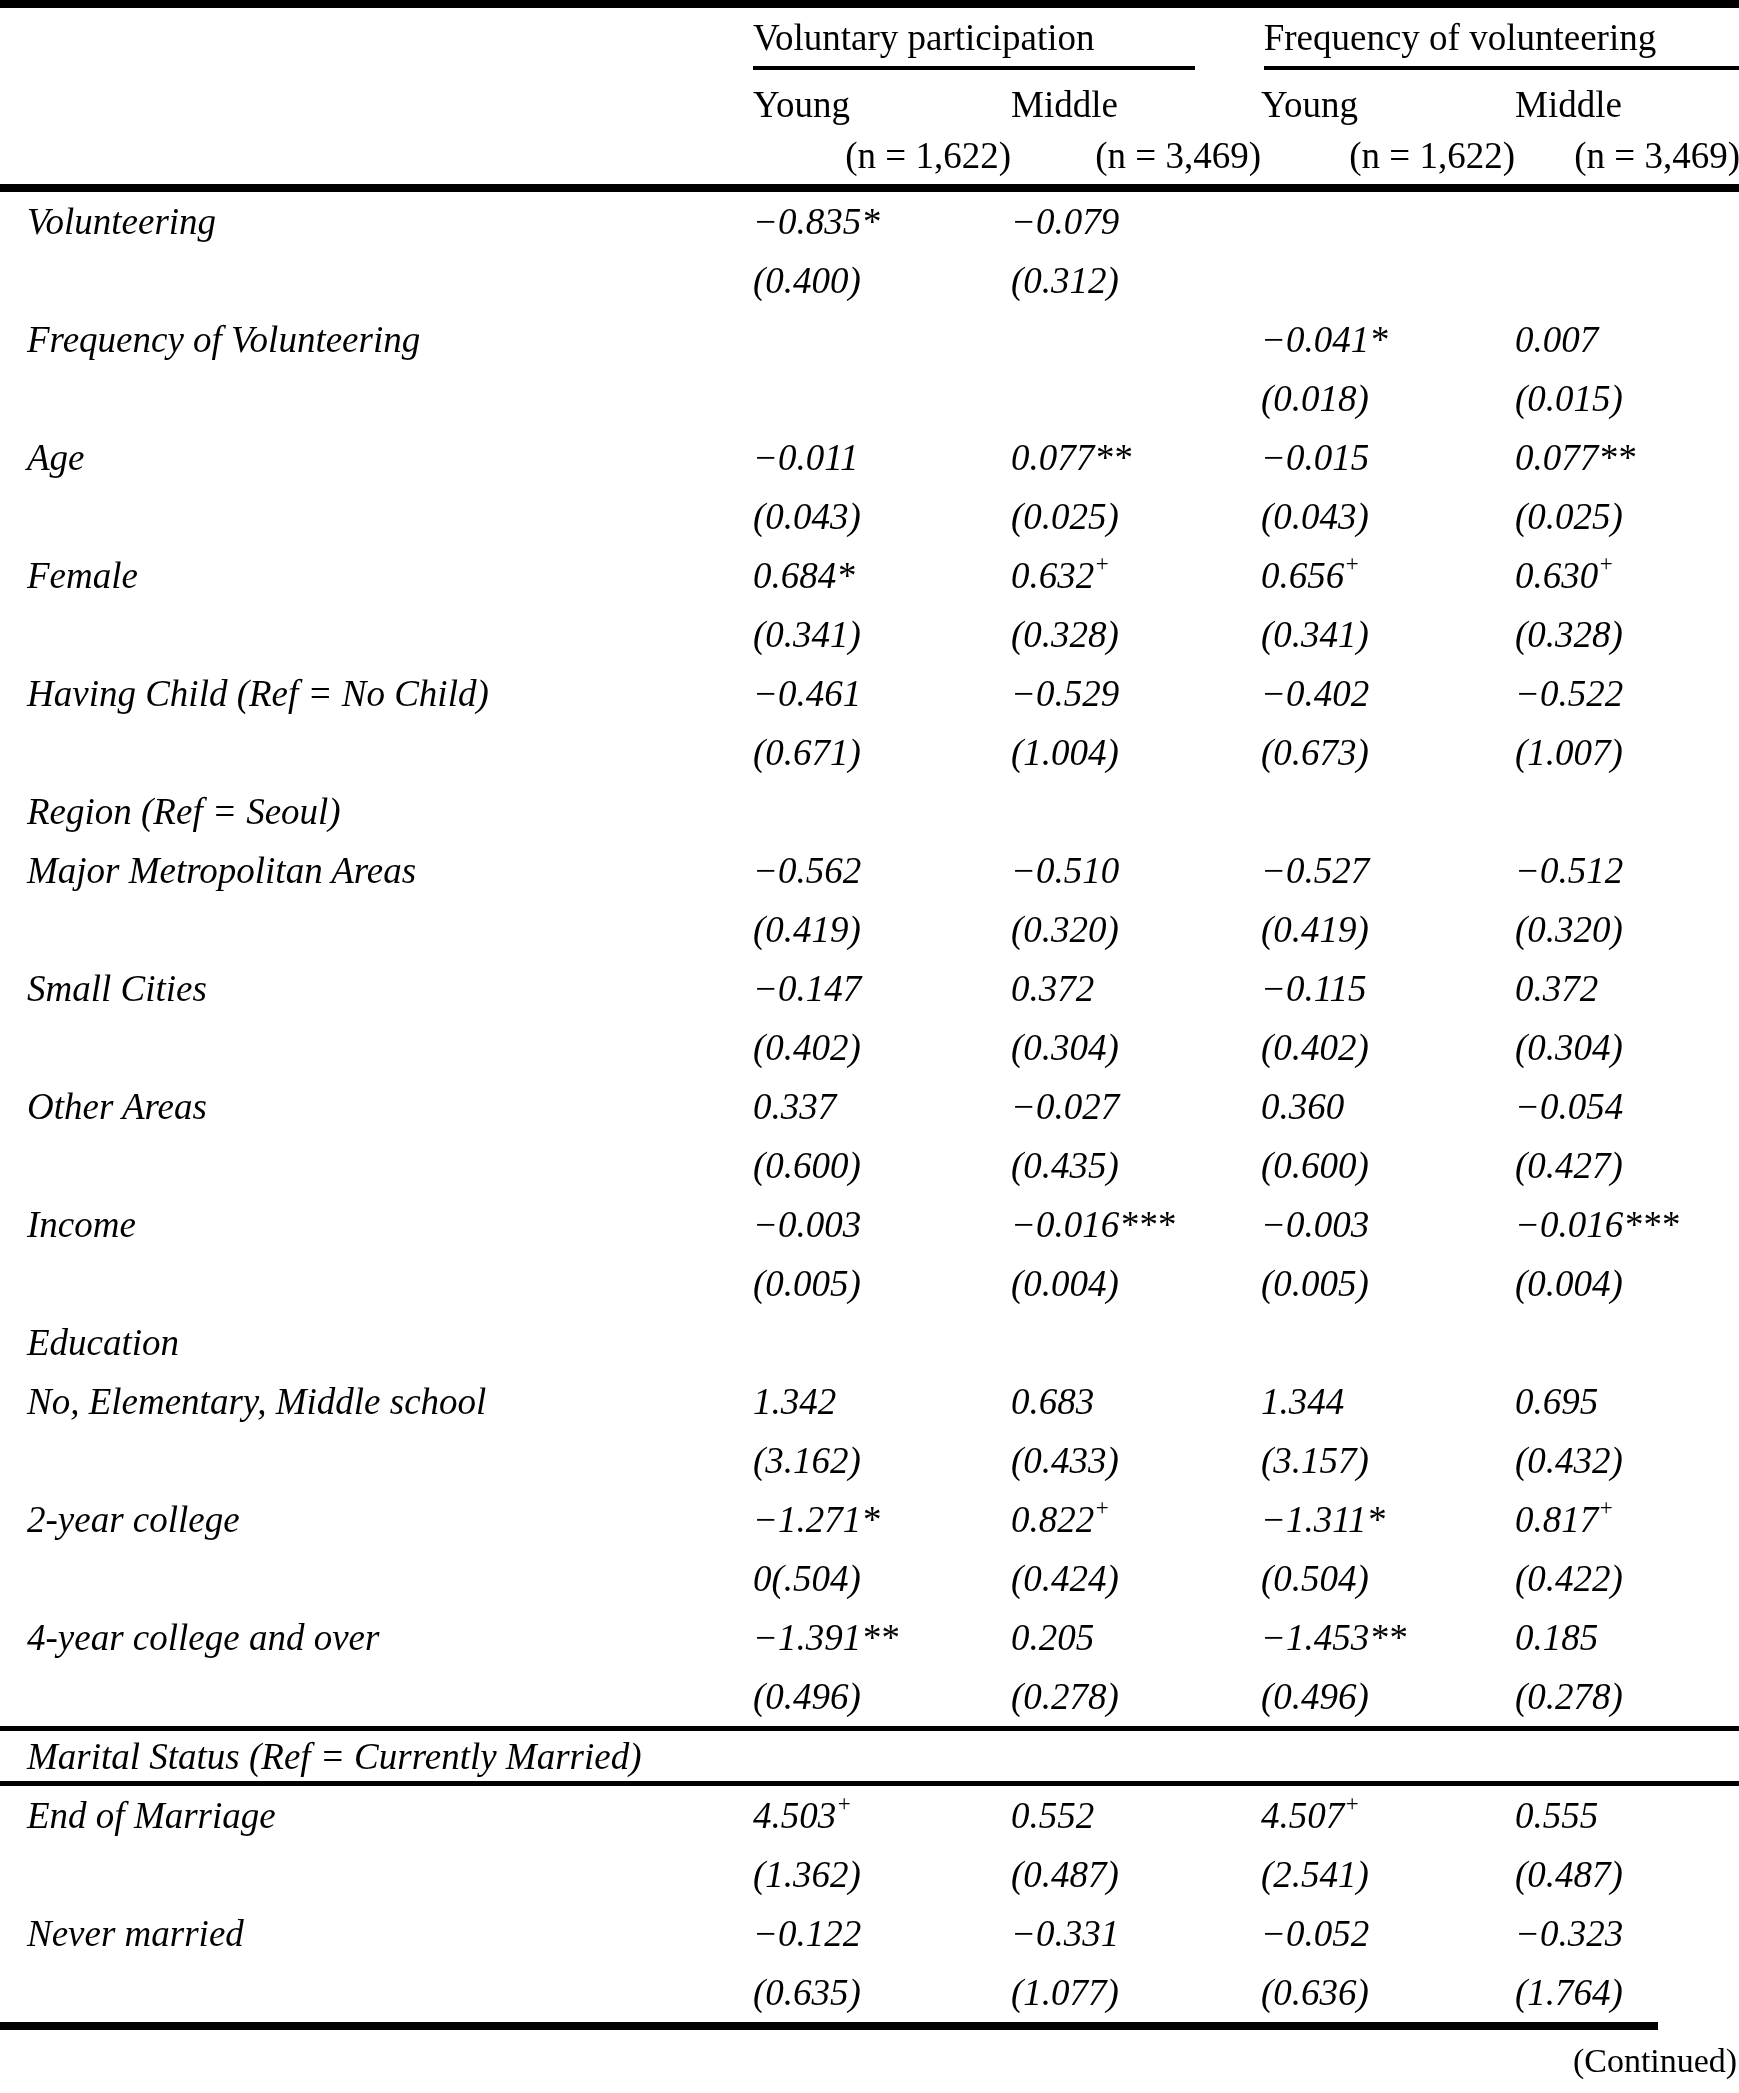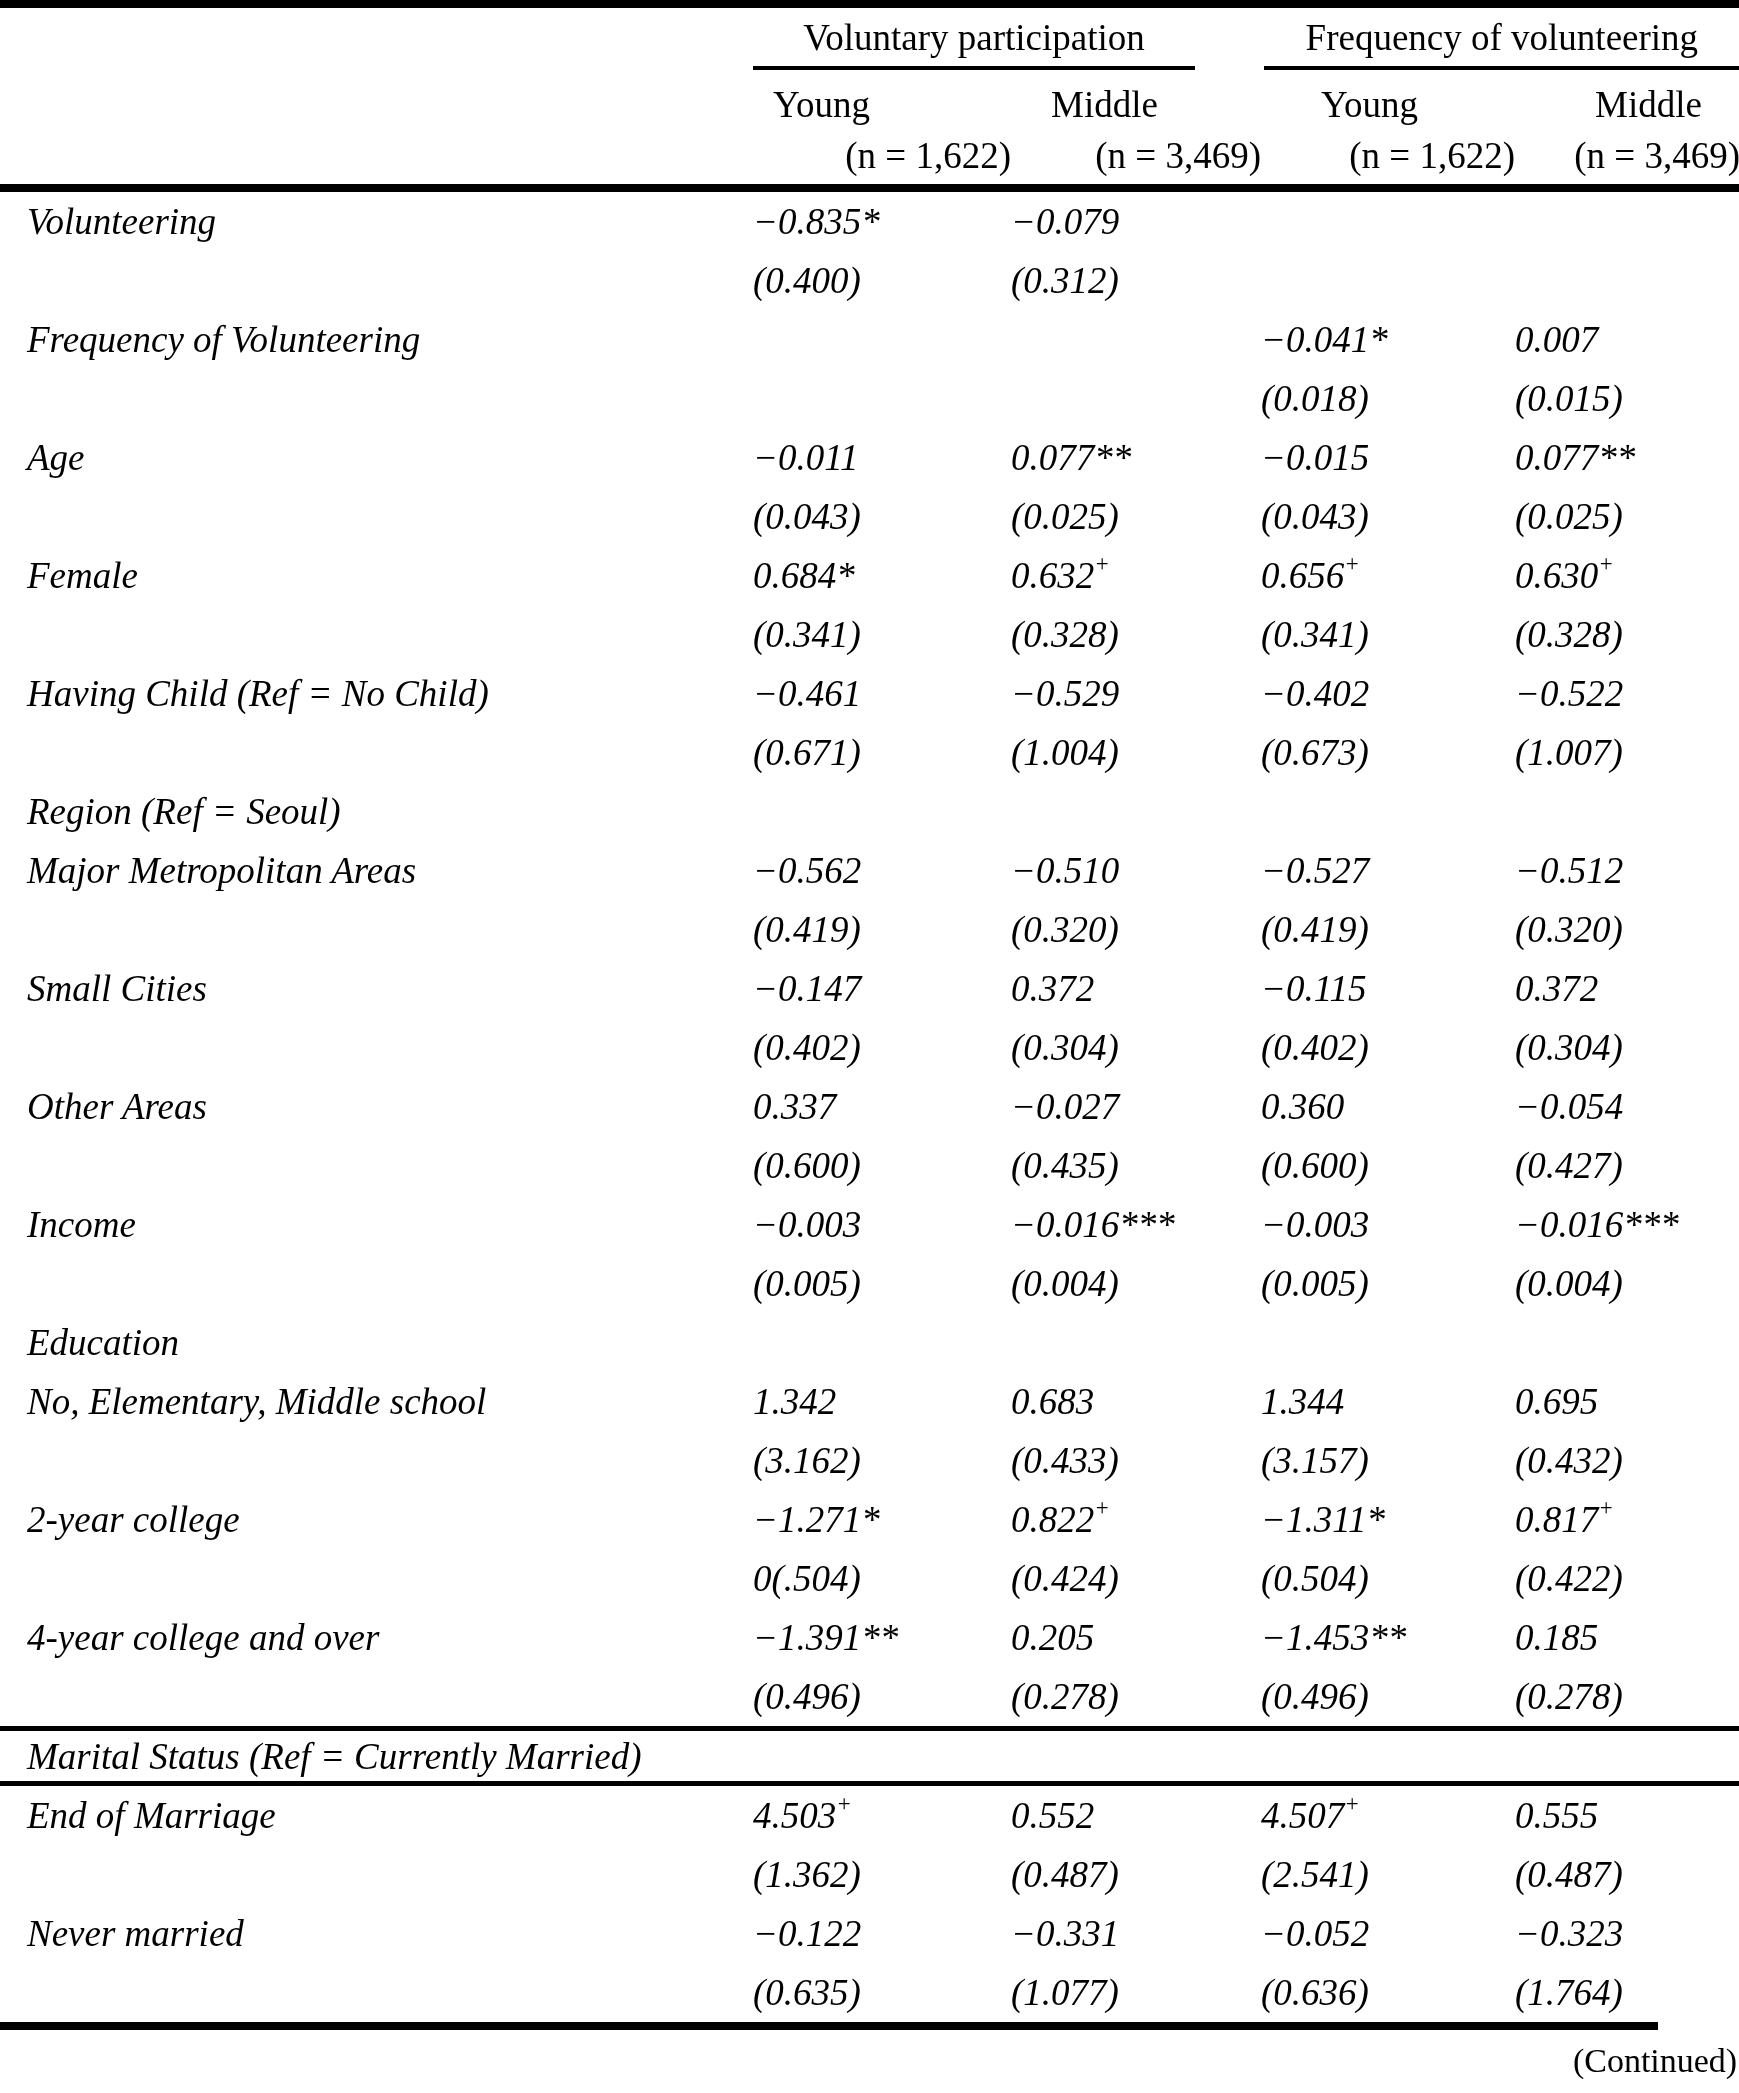--- a/index.html
+++ b/index.html
@@ -35,7 +35,6 @@
   }
   .group-span {
     border-bottom: 4.5px solid #000000;
-    text-align: center;
     padding-bottom: 7.1px;
     white-space: nowrap;
   }

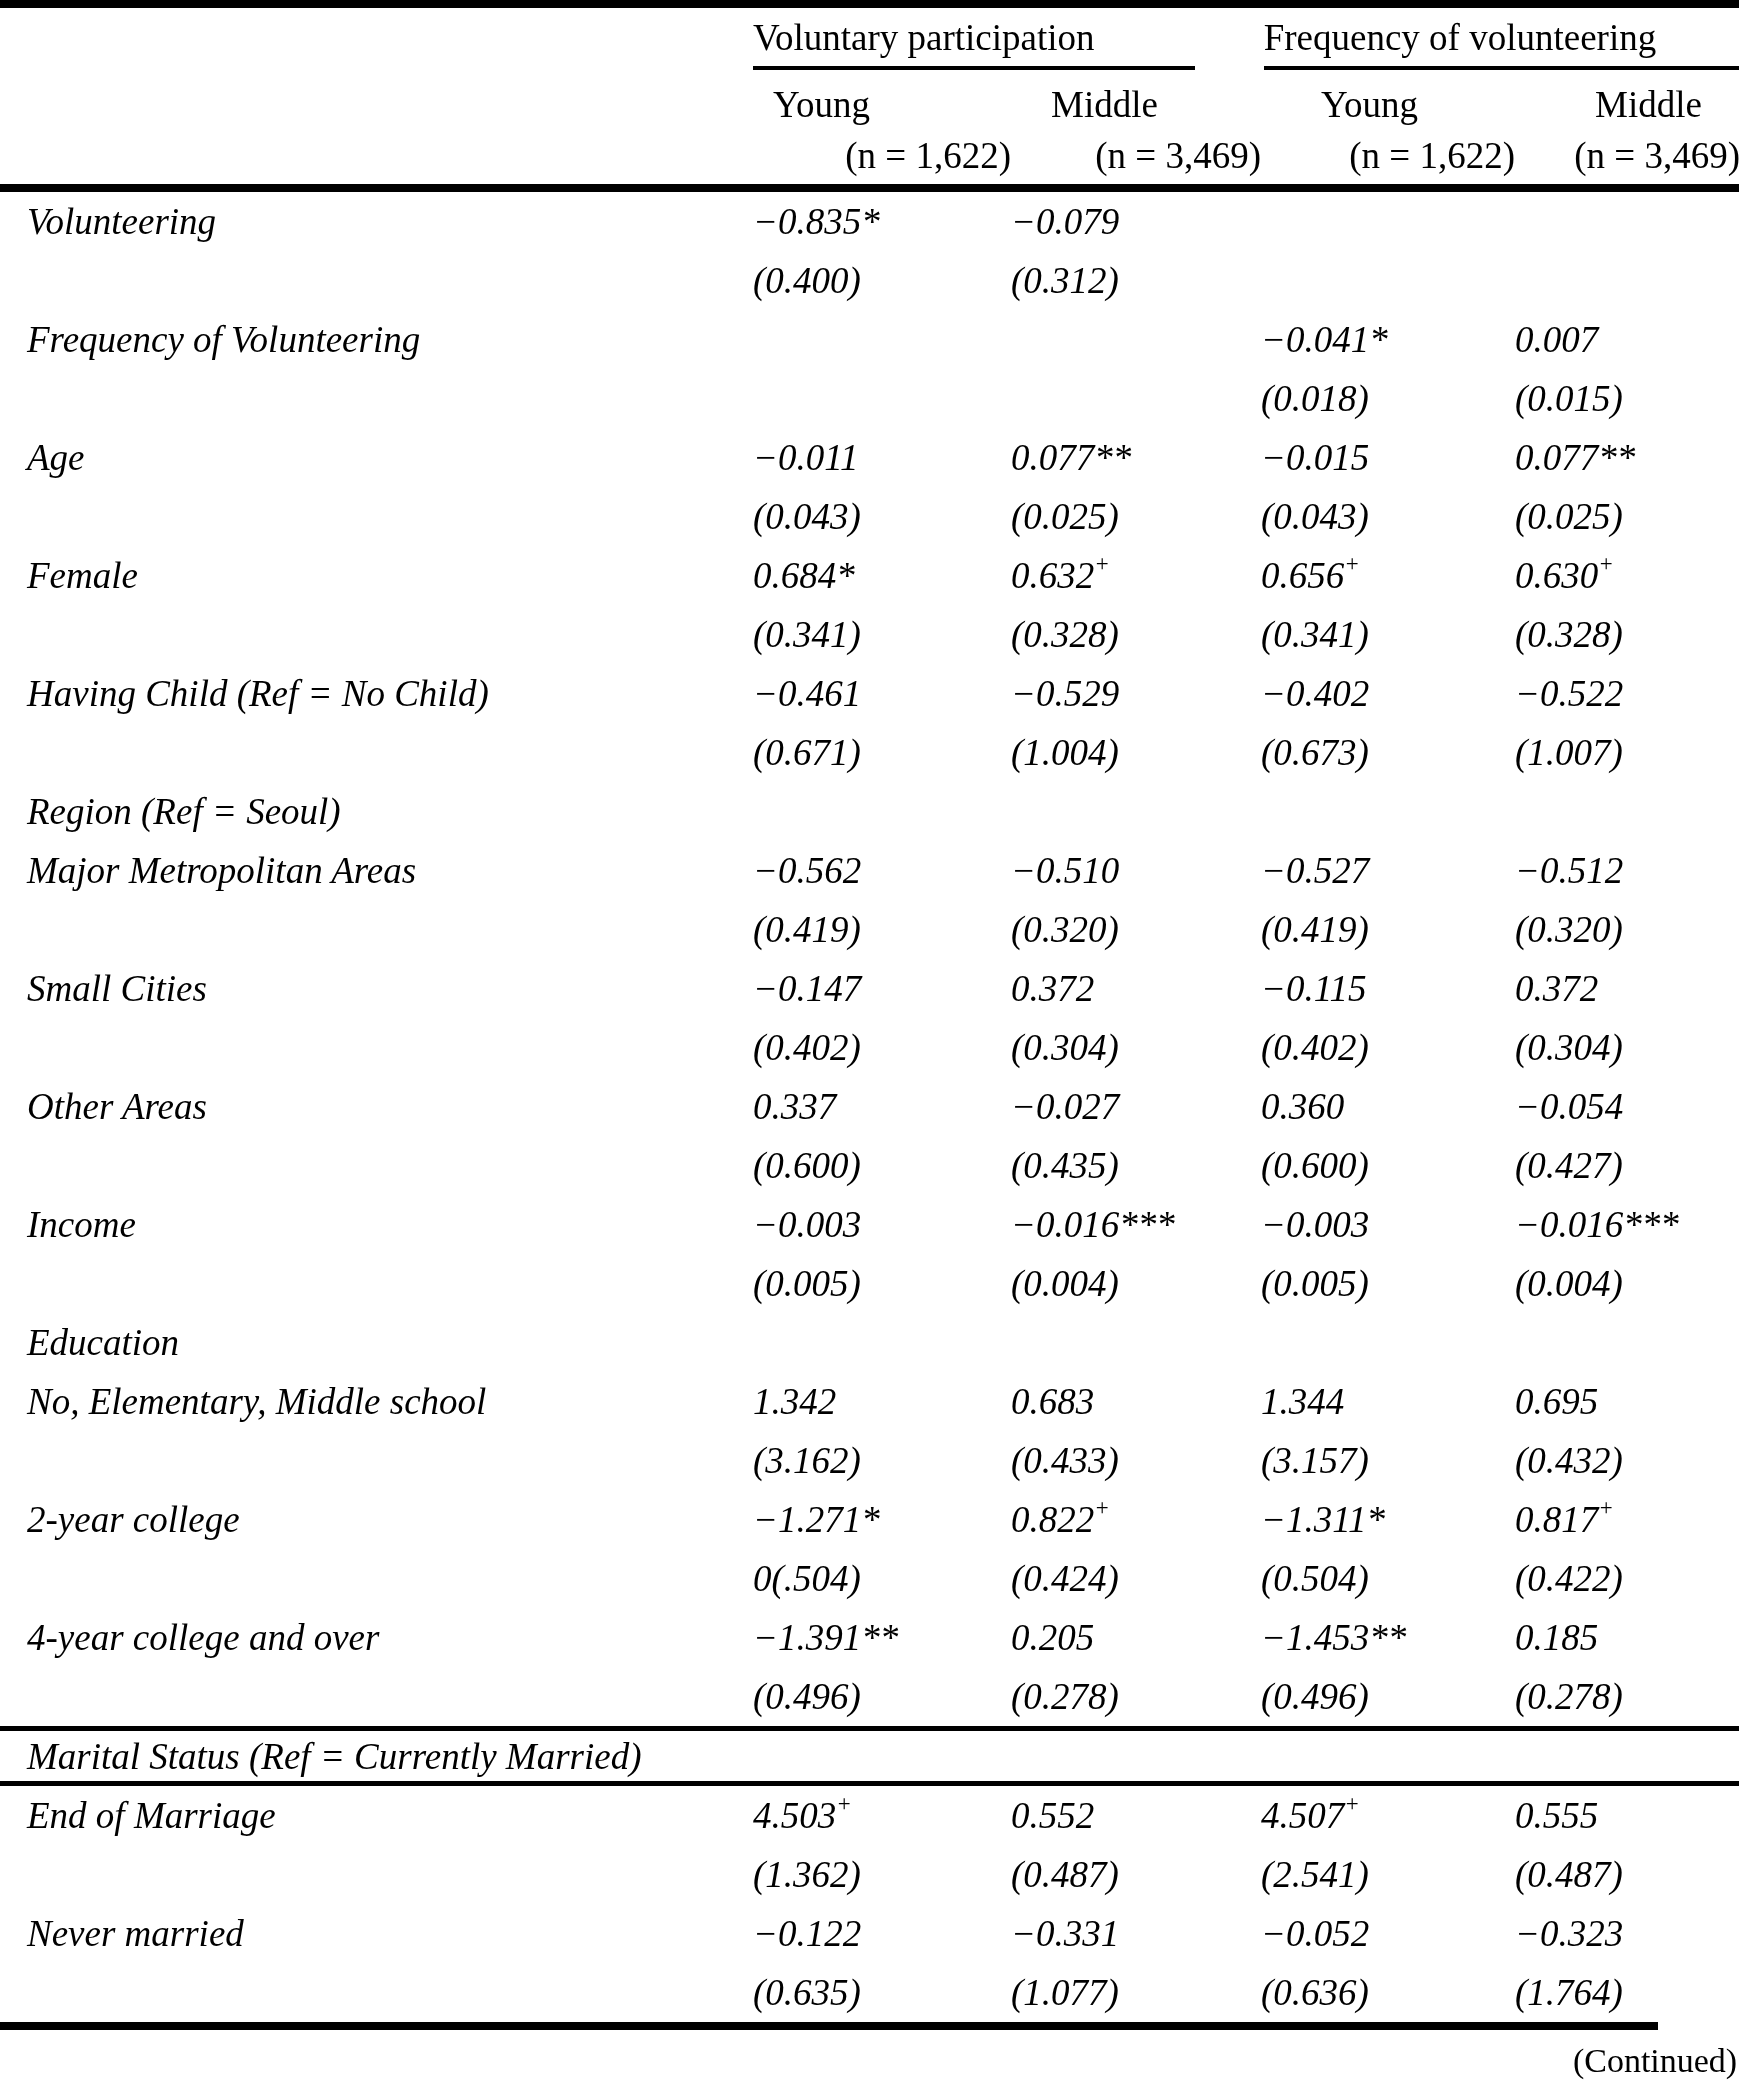--- a/index.html
+++ b/index.html
@@ -44,7 +44,6 @@
     height: 56px;
     align-items: end;
     padding-bottom: 1.8px;
-    gap: 20px;
   }
   .header-ns {
     height: 56px;

